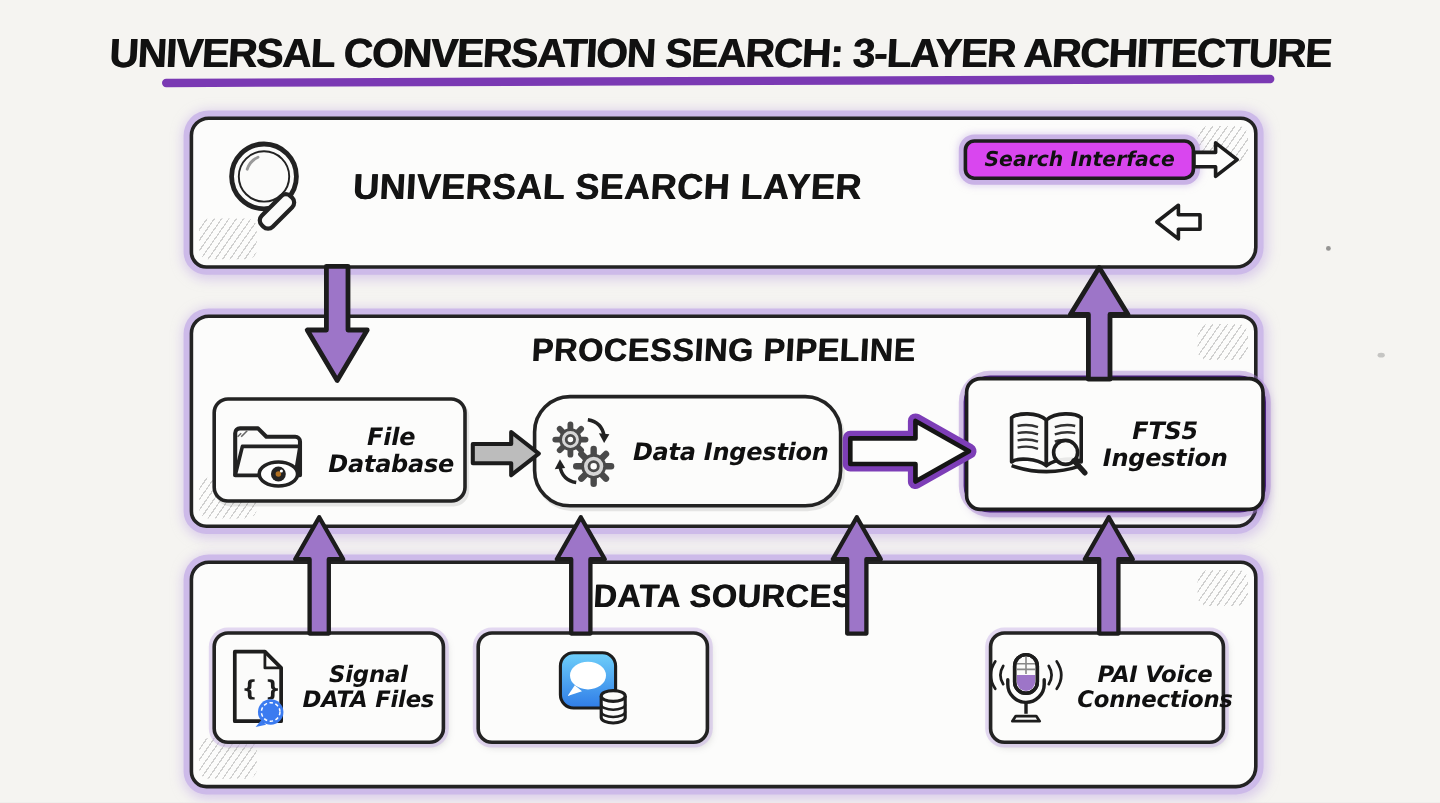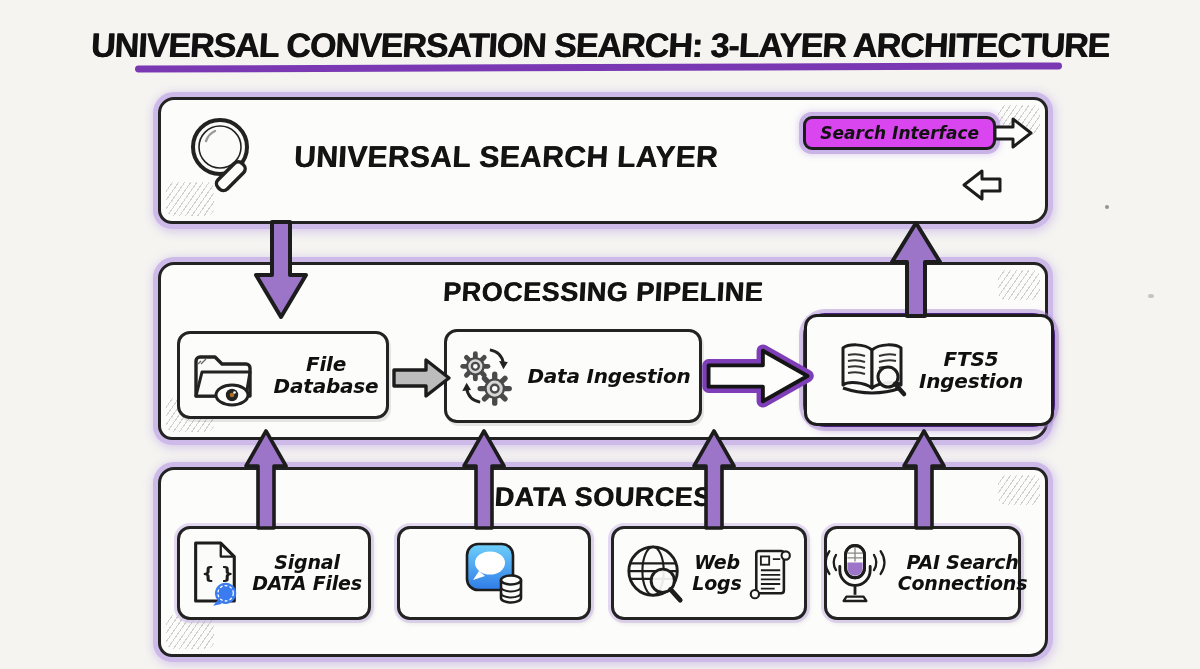--- a/index.html
+++ b/index.html
@@ -46,7 +46,7 @@
 
   
   .node-watchers{left:16px;top:66px;width:212px;height:88px;}
-  .node-ingestion{left:283px;top:64px;width:258px;height:94px;}
+  .node-ingestion{left:283px;top:64px;width:258px;height:94px;border-radius:31px;}
 
   
   .node-signal{left:16px;top:56px;width:194px;height:94px;}

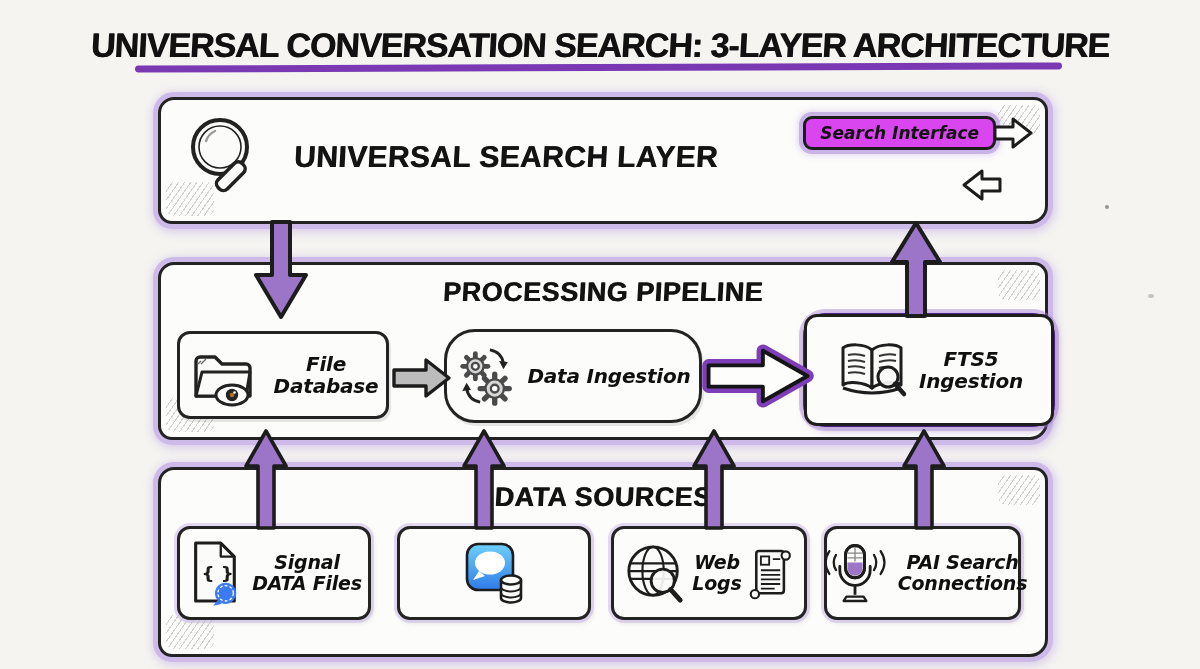--- a/index.html
+++ b/index.html
@@ -255,26 +255,6 @@
       </svg>
     </div>
 
-    <div class="node node-src node-web">
-      <svg width="62" height="64" viewBox="0 0 64 64">
-        <circle cx="30" cy="30" r="25" fill="#fbfbfa" stroke="#1d1d1d" stroke-width="3"></circle>
-        <ellipse cx="30" cy="30" rx="11" ry="25" fill="none" stroke="#1d1d1d" stroke-width="2.2"></ellipse>
-        <path d="M7,22 H53 M7,38 H53 M5,30 H55" stroke="#1d1d1d" stroke-width="2.2"></path>
-        <circle cx="40" cy="40" r="12" fill="rgba(251,251,250,0.92)" stroke="#1d1d1d" stroke-width="3"></circle>
-        <line x1="48" y1="49" x2="58" y2="60" stroke="#1d1d1d" stroke-width="5" stroke-linecap="round"></line>
-      </svg>
-      <div>
-        <div class="node-label node-label-sm">Web</div>
-        <div class="node-label node-label-sm">Logs</div>
-      </div>
-      <svg width="46" height="64" viewBox="0 0 50 64">
-        <rect x="9" y="8" width="30" height="46" rx="3" fill="#fbfbfa" stroke="#1d1d1d" stroke-width="2.8"></rect>
-        <circle cx="41" cy="13" r="4.5" fill="#fbfbfa" stroke="#1d1d1d" stroke-width="2.3"></circle>
-        <circle cx="7.5" cy="55" r="4.5" fill="#fbfbfa" stroke="#1d1d1d" stroke-width="2.3"></circle>
-        <rect x="14" y="14" width="9" height="9" fill="none" stroke="#1d1d1d" stroke-width="2"></rect>
-        <path d="M27,17 h8 M14,29 h21 M14,34 h21 M14,39 h21 M14,44 h21 M14,49 h15" stroke="#1d1d1d" stroke-width="2"></path>
-      </svg>
-    </div>
 
     <div class="node node-src node-pai">
       <svg width="74" height="66" viewBox="0 0 78 66">

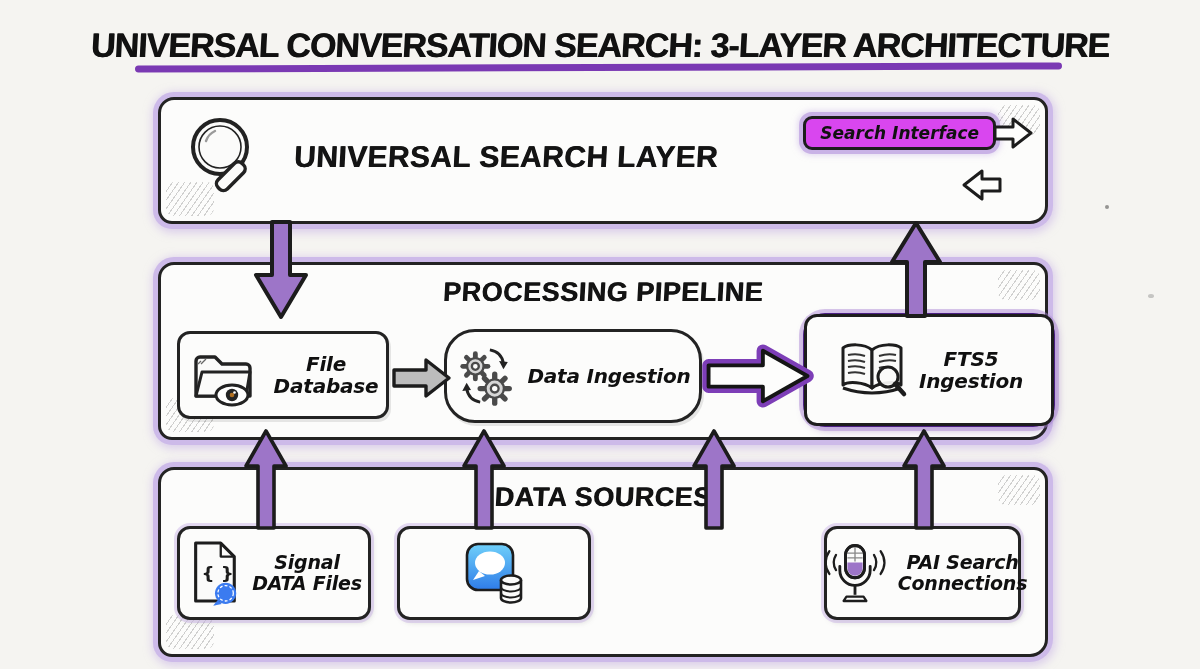--- a/index.html
+++ b/index.html
@@ -271,7 +271,7 @@
         <path d="M66,10 q8,12 0,24" fill="none" stroke="#1d1d1d" stroke-width="2.4" stroke-linecap="round"></path>
       </svg>
       <div>
-        <div class="node-label node-label-sm">PAI Search</div>
+        <div class="node-label node-label-sm">PAI Voice</div>
         <div class="node-label node-label-sm">Connections</div>
       </div>
     </div>

